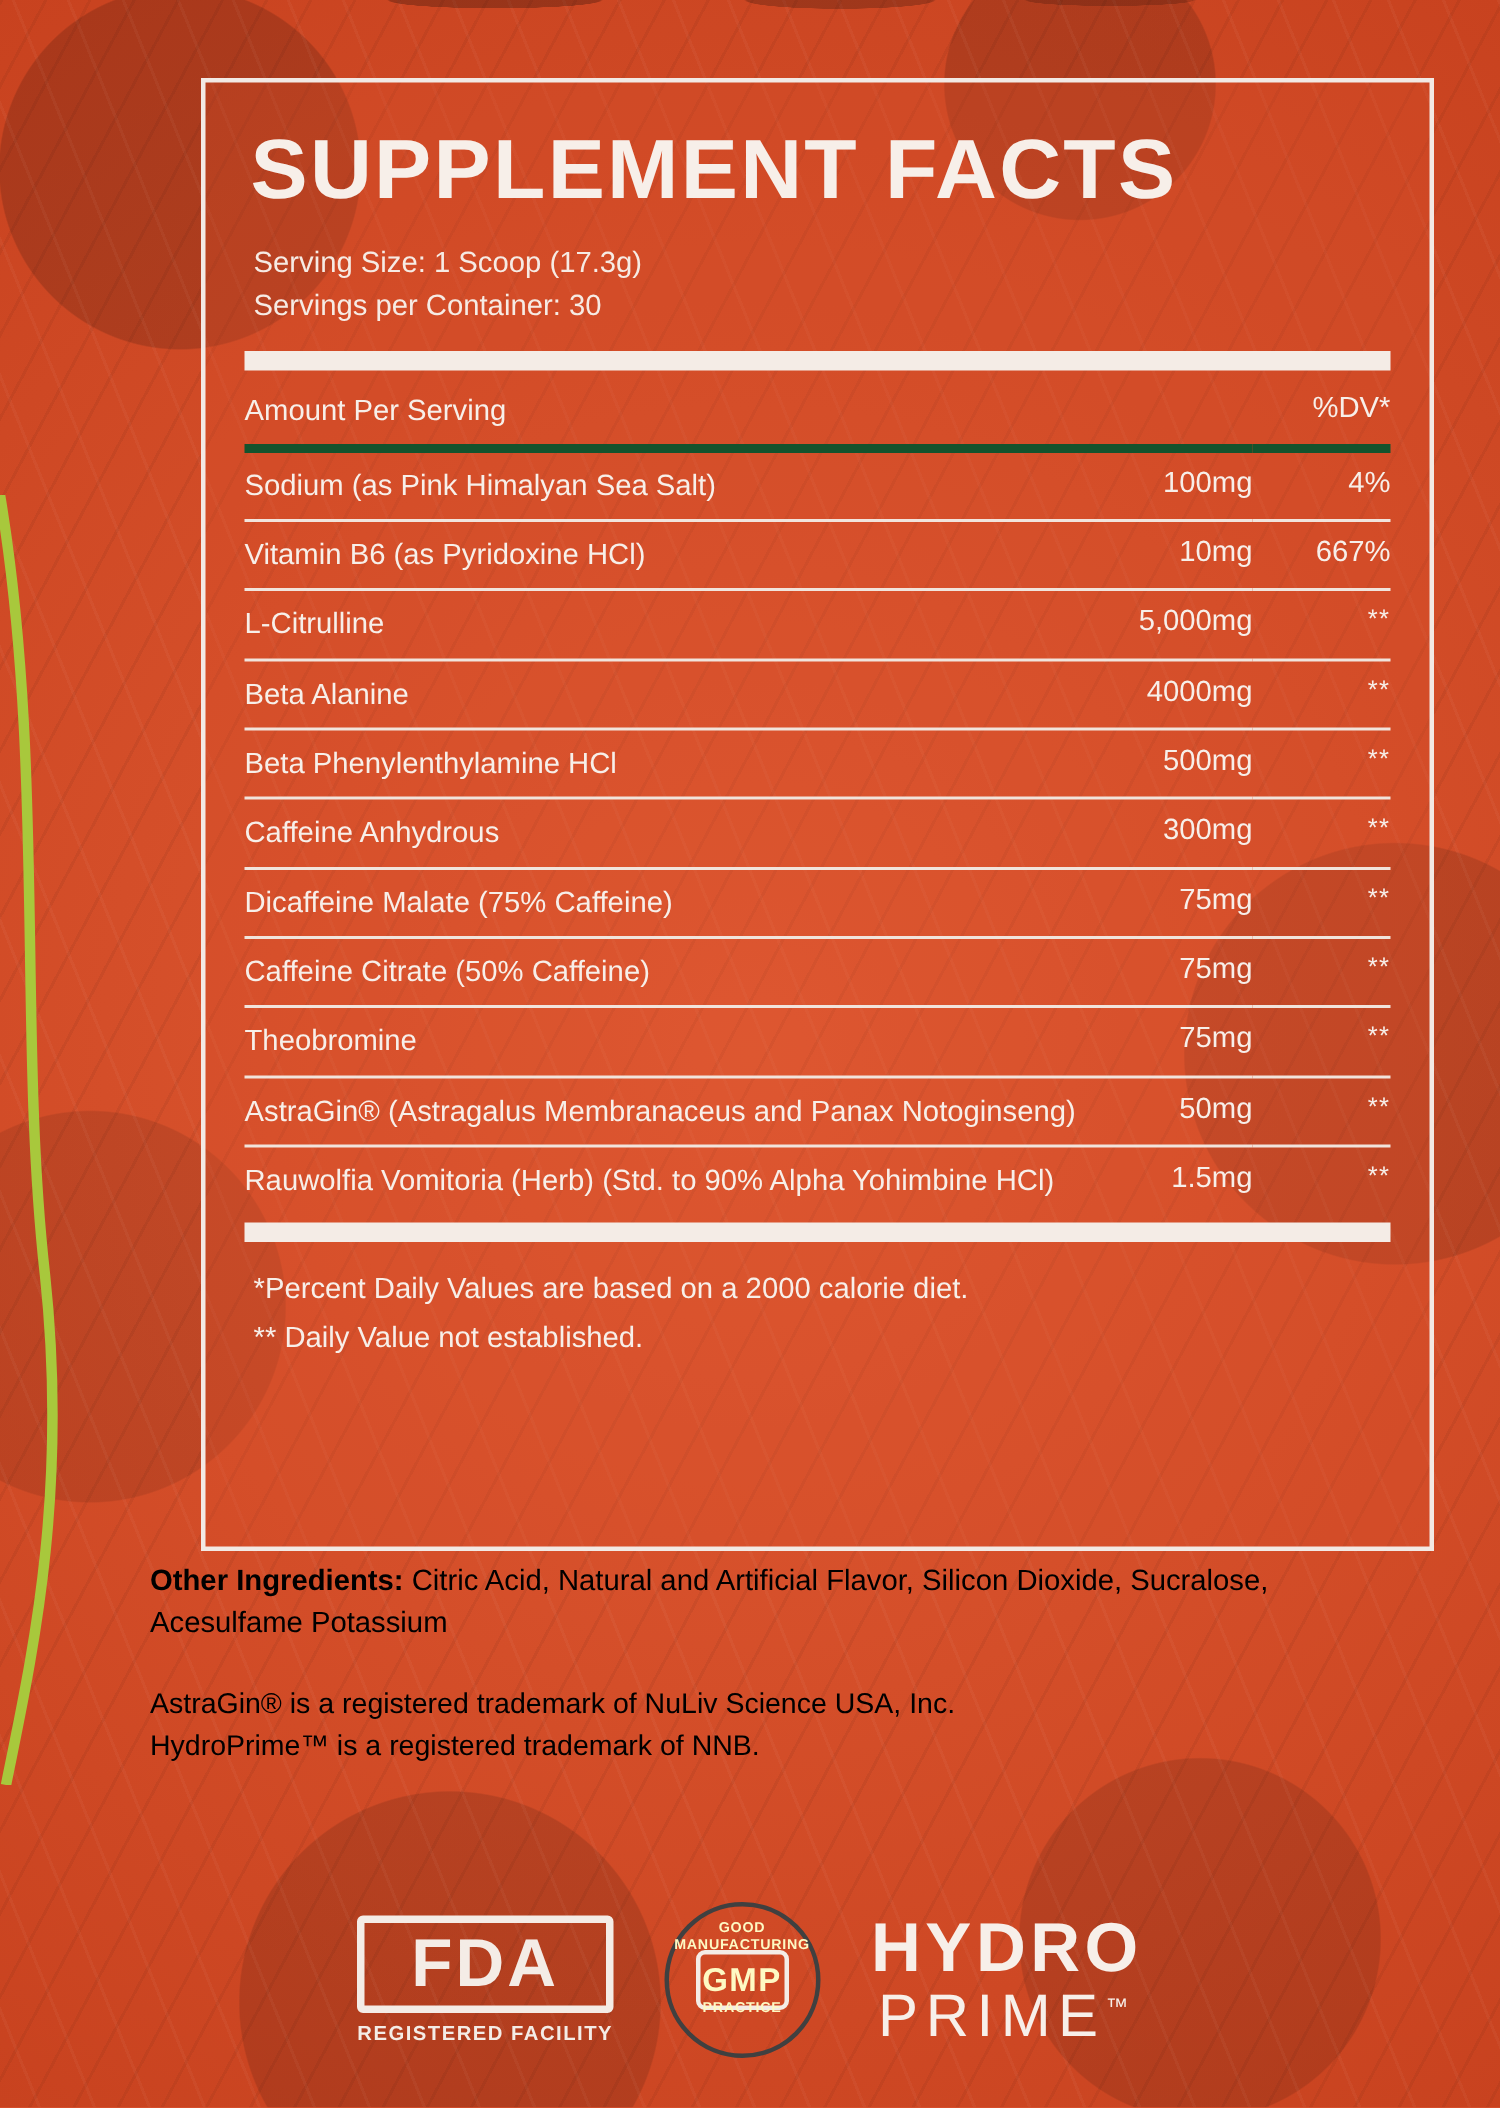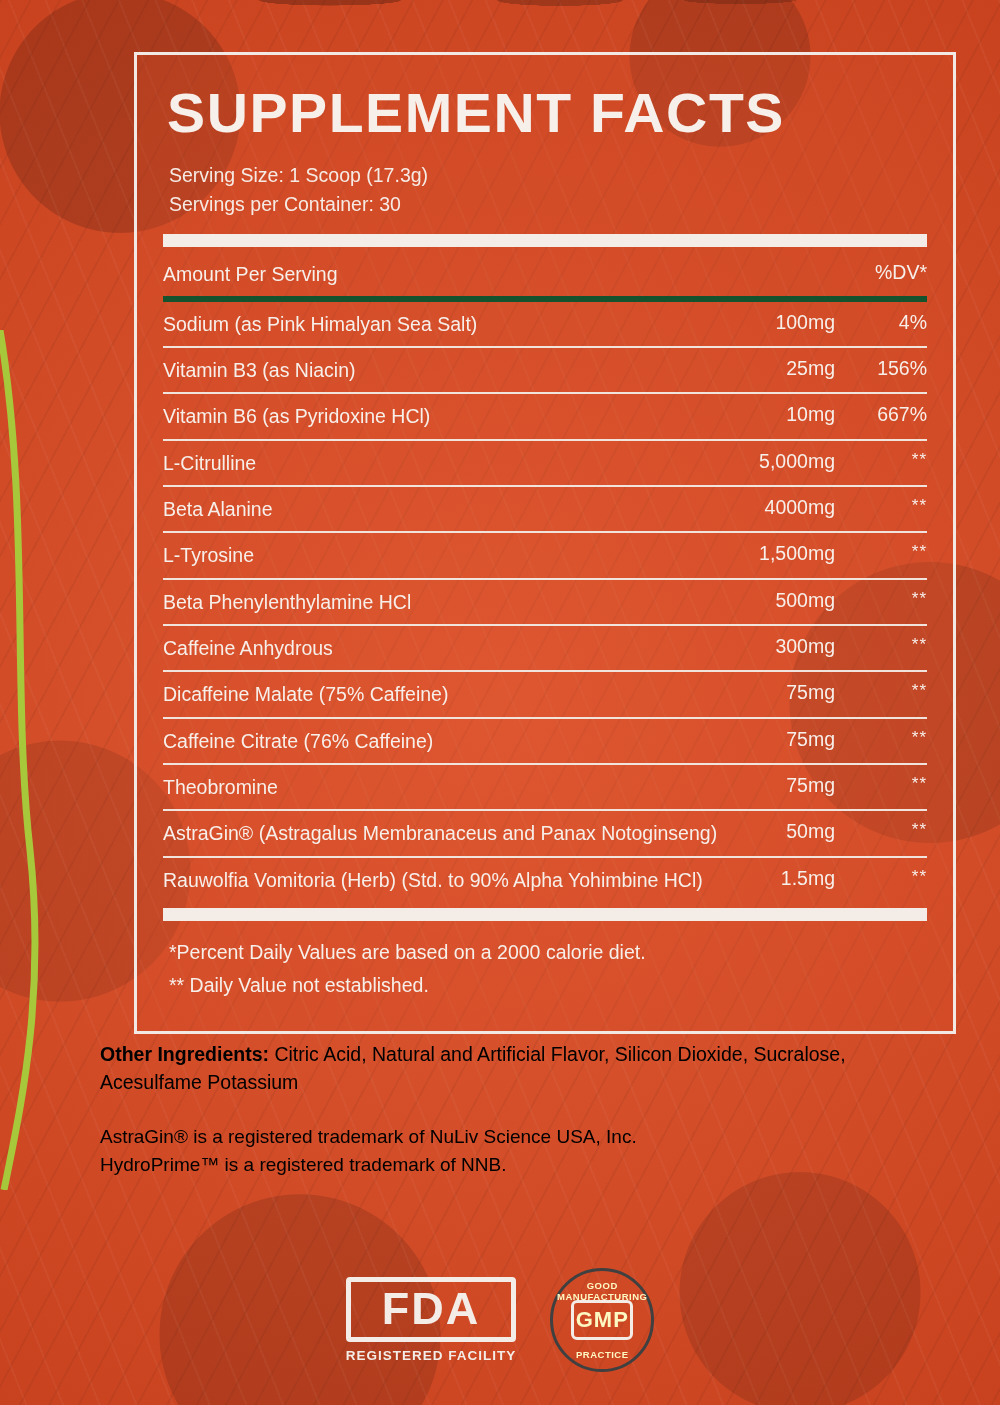--- a/index.html
+++ b/index.html
@@ -253,11 +253,6 @@
         <td class="dv">4%</td>
       </tr>
       <tr>
-        <td class="name">Vitamin B3 (as Niacin)</td>
-        <td class="amt">25mg</td>
-        <td class="dv">156%</td>
-      </tr>
-      <tr>
         <td class="name">Vitamin B6 (as Pyridoxine HCl)</td>
         <td class="amt">10mg</td>
         <td class="dv">667%</td>

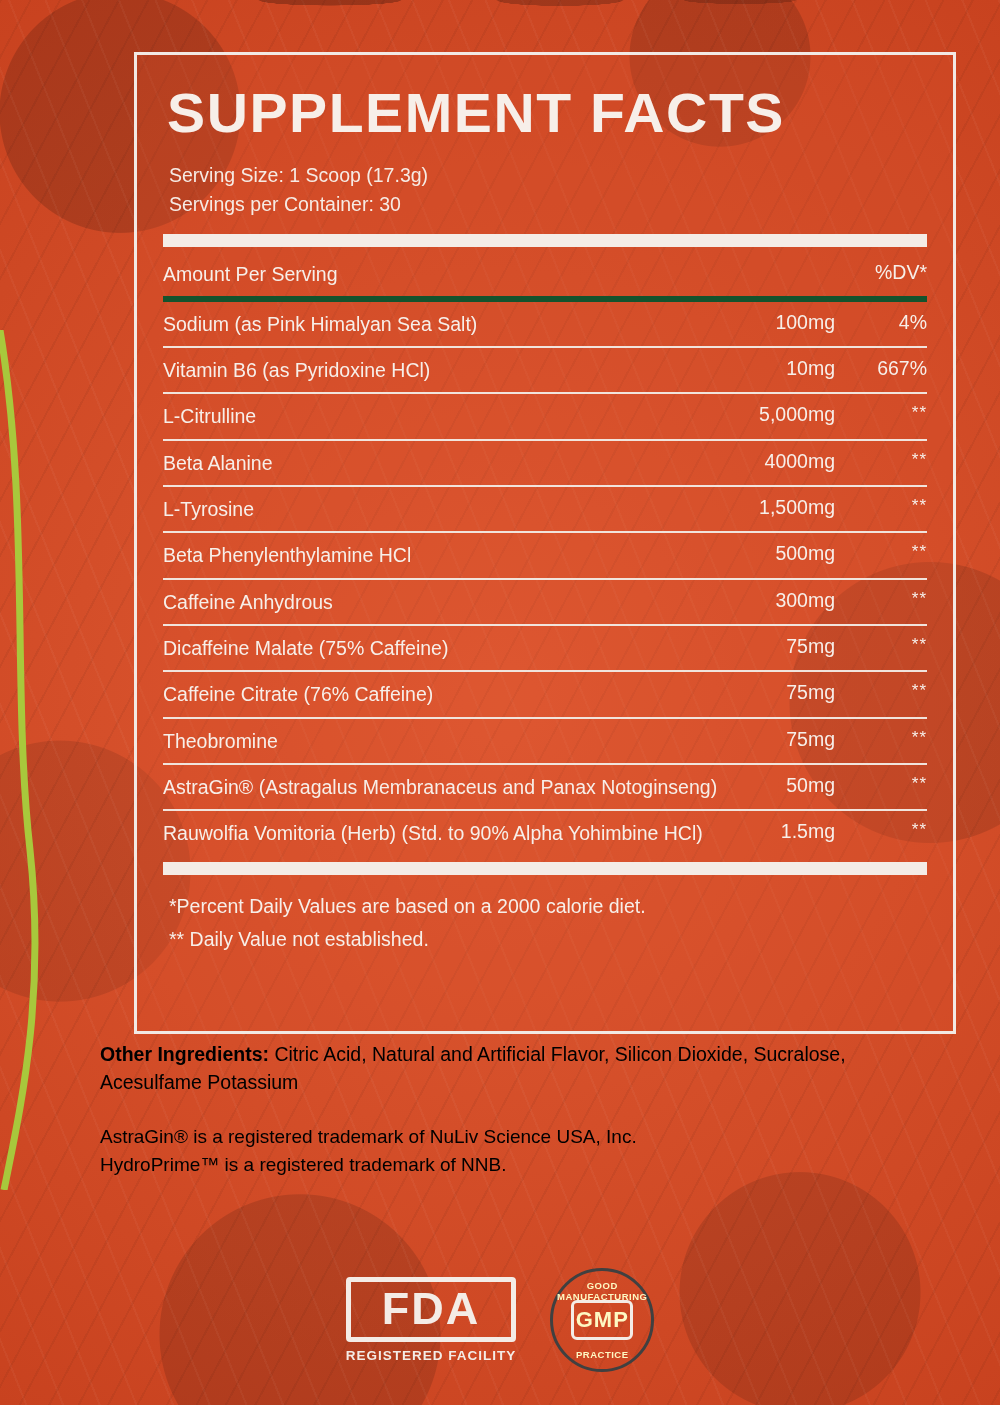--- a/index.html
+++ b/index.html
@@ -268,11 +268,6 @@
         <td class="dv stars">**</td>
       </tr>
       <tr>
-        <td class="name">L-Tyrosine</td>
-        <td class="amt">1,500mg</td>
-        <td class="dv stars">**</td>
-      </tr>
-      <tr>
         <td class="name">Beta Phenylenthylamine HCl</td>
         <td class="amt">500mg</td>
         <td class="dv stars">**</td>

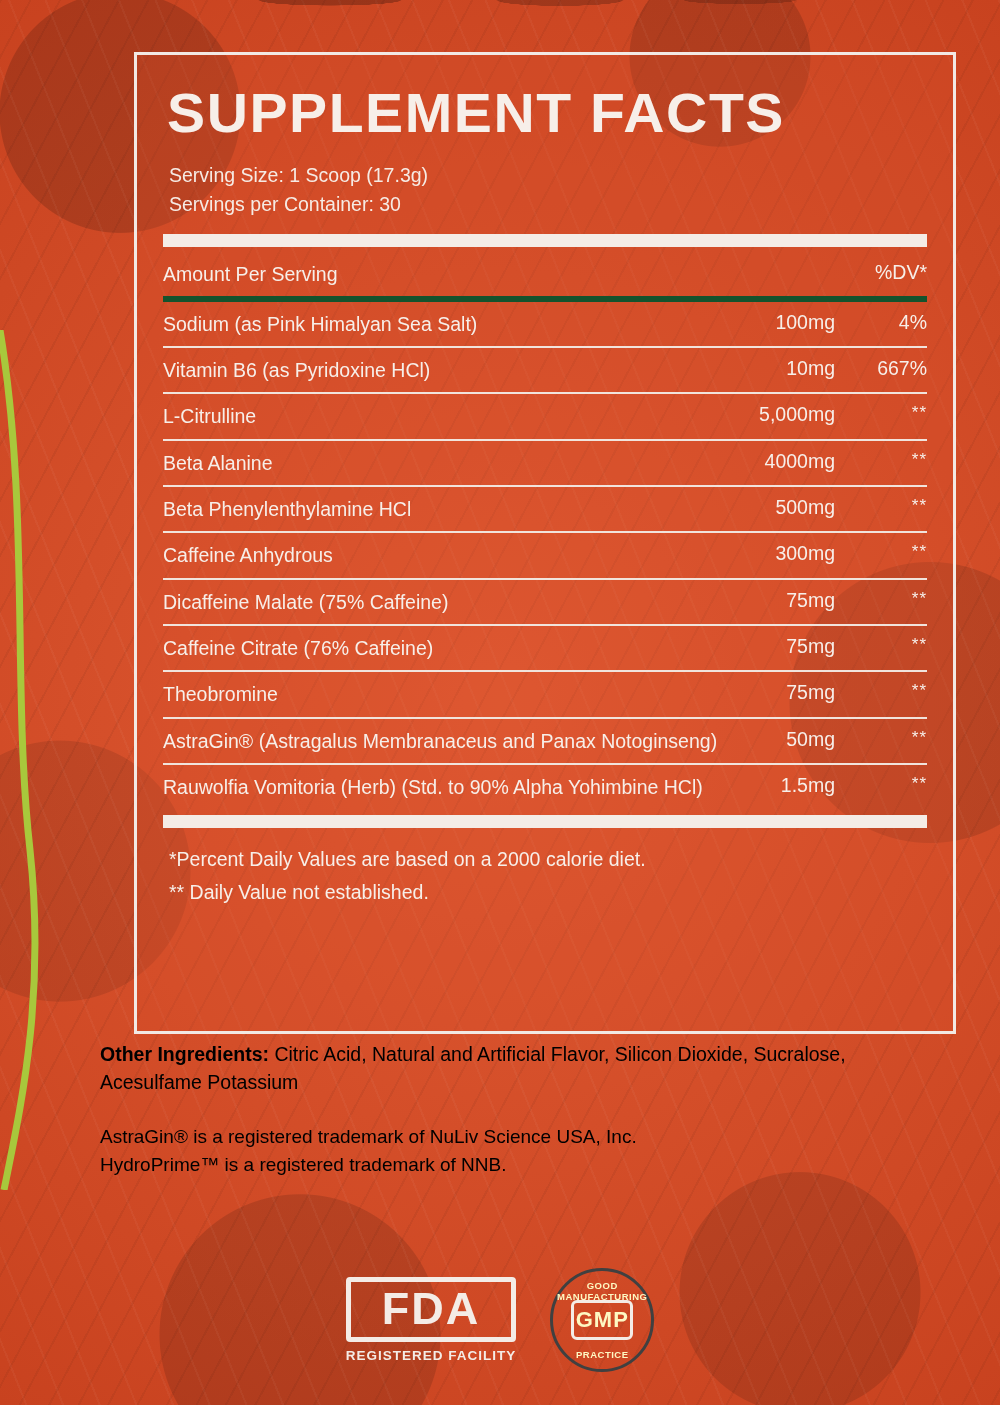--- a/index.html
+++ b/index.html
@@ -283,7 +283,7 @@
         <td class="dv stars">**</td>
       </tr>
       <tr>
-        <td class="name">Caffeine Citrate (76% Caffeine)</td>
+        <td class="name">Caffeine Citrate (50% Caffeine)</td>
         <td class="amt">75mg</td>
         <td class="dv stars">**</td>
       </tr>

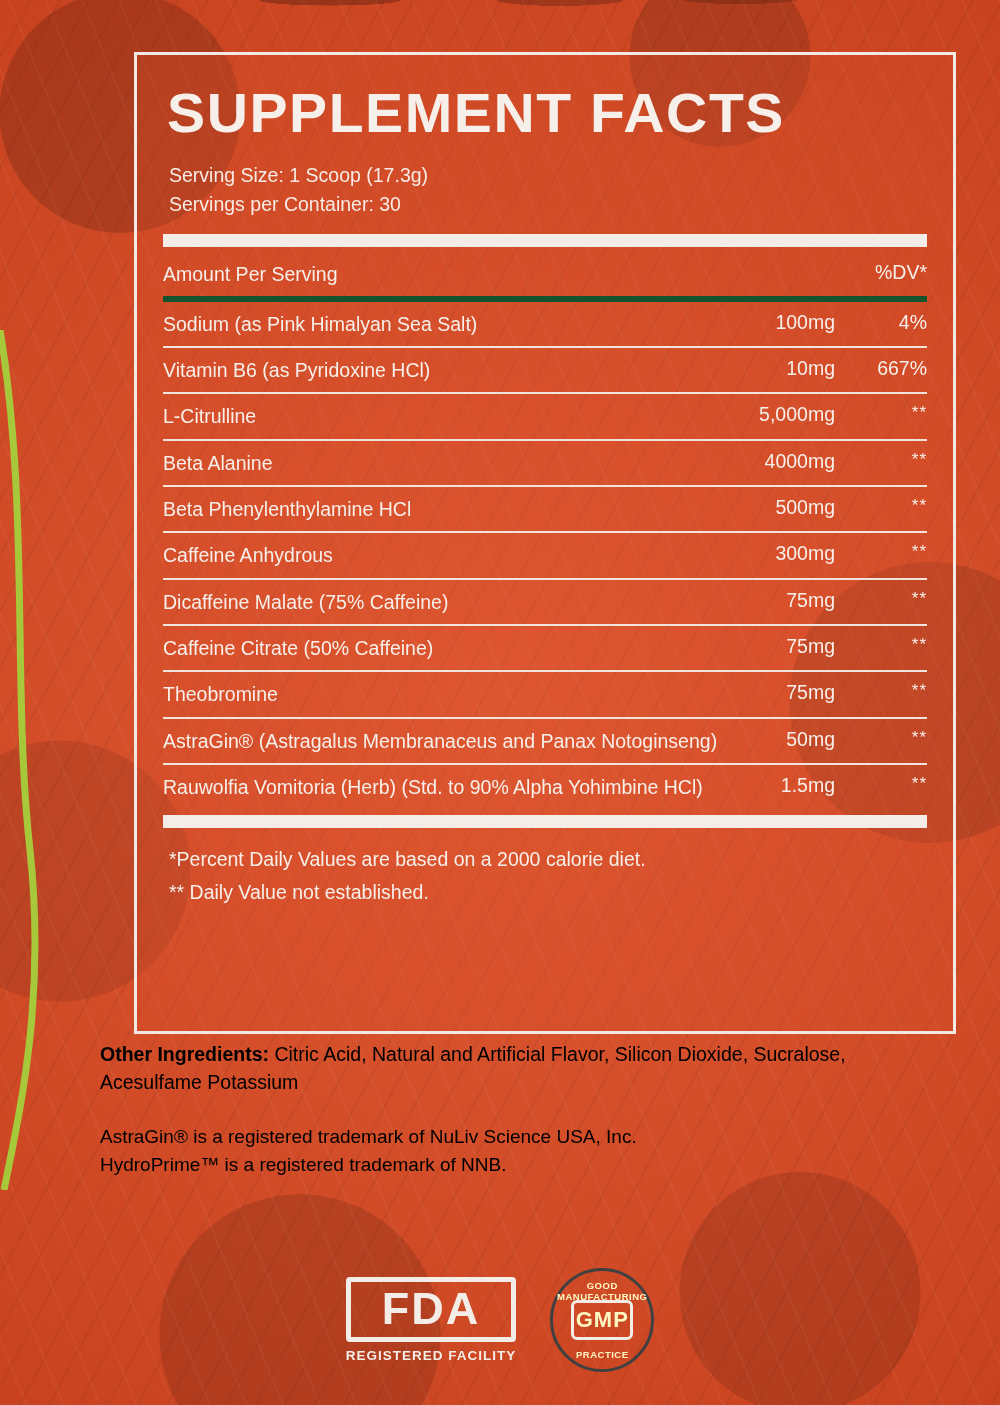--- a/index.html
+++ b/index.html
@@ -334,6 +334,10 @@
     <div class="arc-bottom">PRACTICE</div>
   </div>
 
+  <div class="hydro">
+    <div class="l1">HYDRO</div>
+    <div class="l2"><span>PRIME</span><sup>™</sup></div>
+  </div>
 
 </div>
 

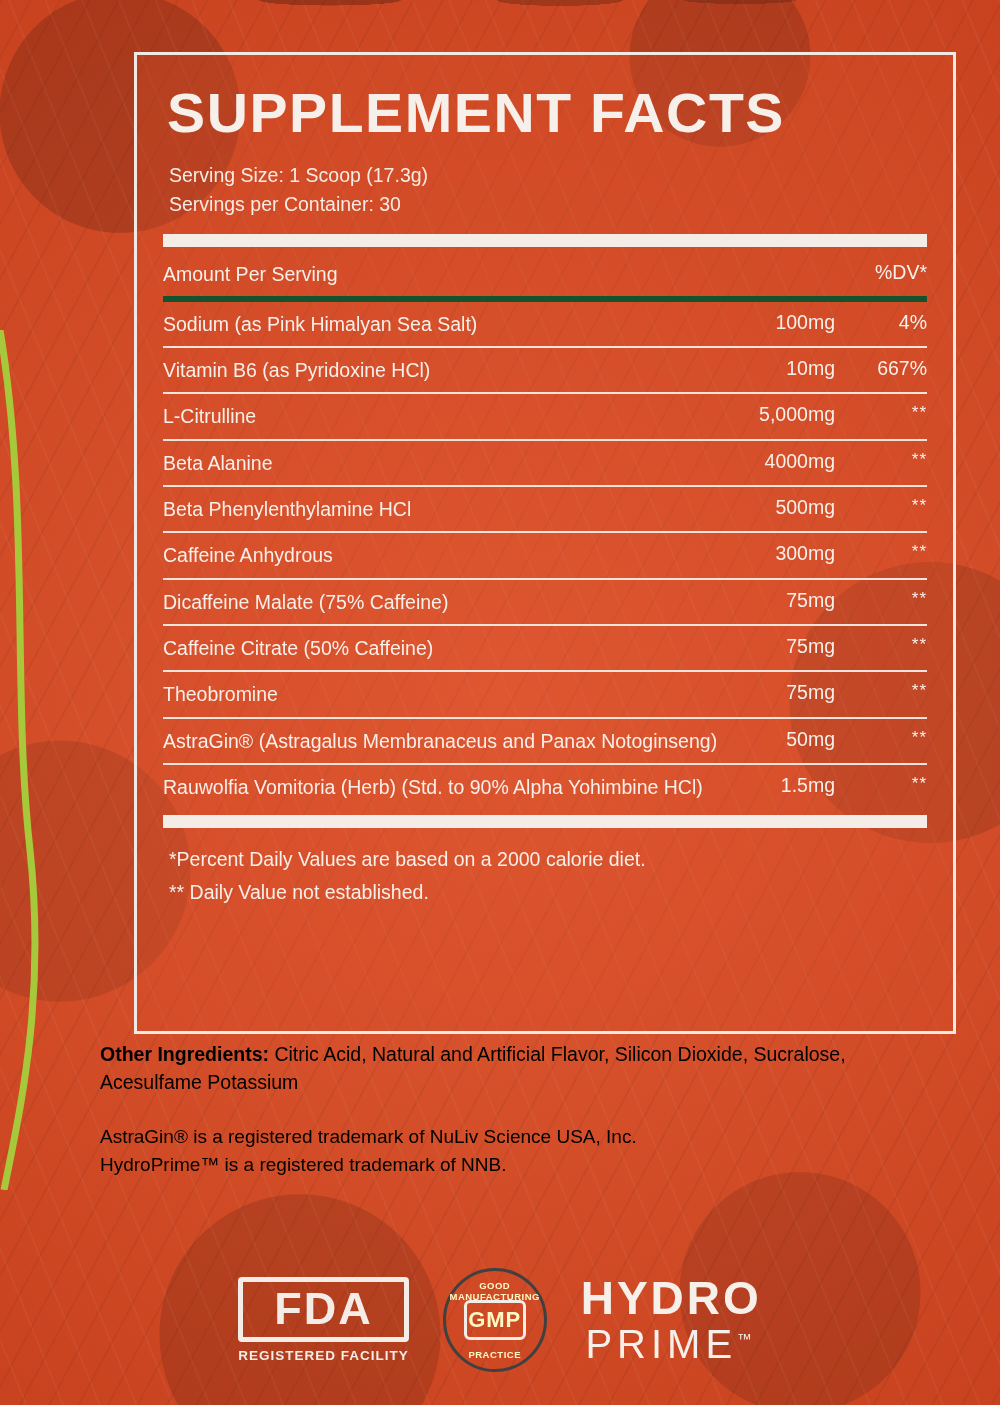--- a/index.html
+++ b/index.html
@@ -196,7 +196,7 @@
     font-weight: 700;
   }
   .gmp .arc-top { top: 9px; }
-  .gmp .arc-bottom { bottom: 9px; }
+  .gmp .arc-bottom { bottom: 25px; }
   .hydro {
     color: #f7efe9;
     line-height: 0.95;

